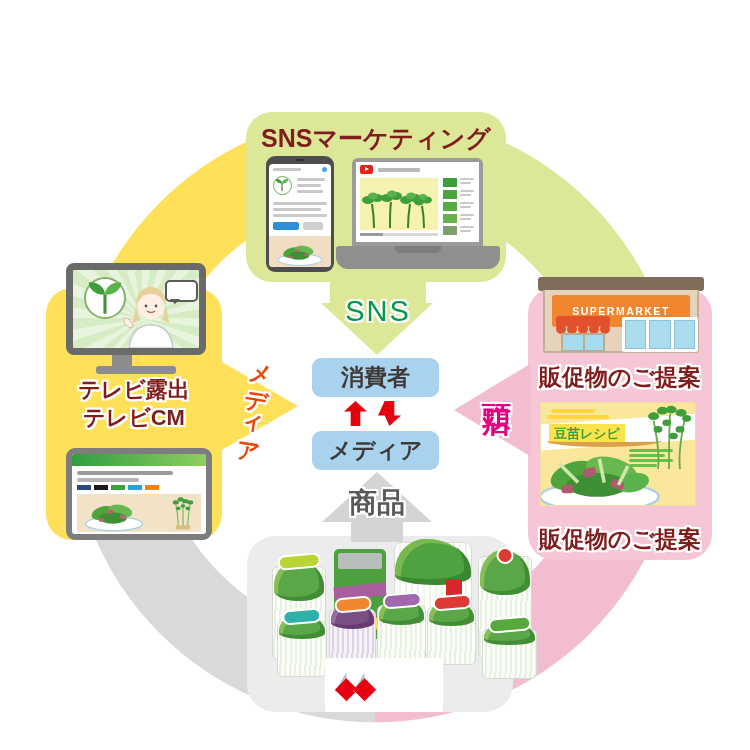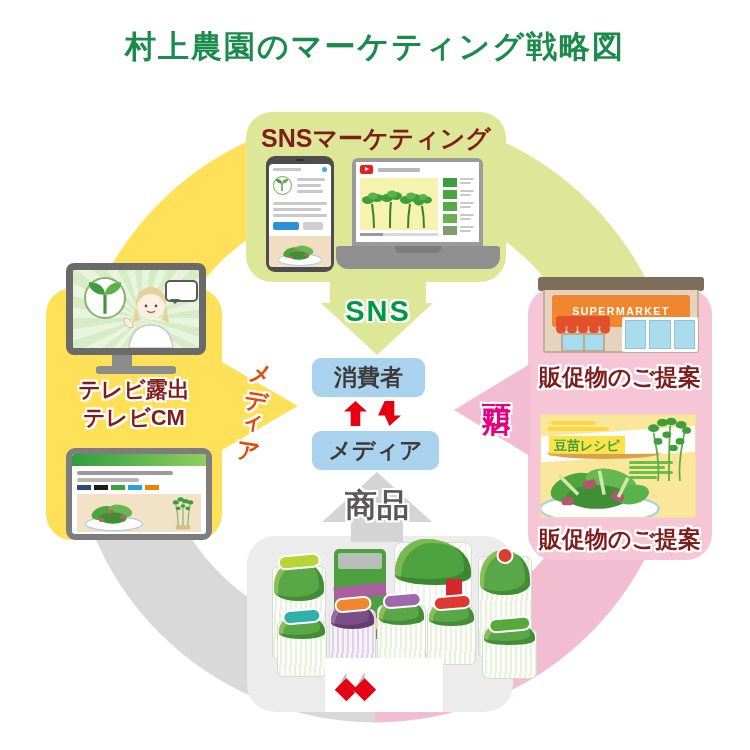--- a/index.html
+++ b/index.html
@@ -108,7 +108,6 @@
     <path d="M 375 680 A 262 262 0 0 1 113 418" fill="none" stroke="#d9d9d9" stroke-width="85"></path>
   </svg>
 
-  <h1 class="abs ttl">村上農園のマーケティング戦略図</h1>
 
   <div class="abs panel p-green" style="left:246px;top:112px;width:260px;height:170px;"></div>
   <div class="abs z2 jp ctr" style="left:246px;top:122px;width:260px;font-size:25px;">SNSマーケティング</div>

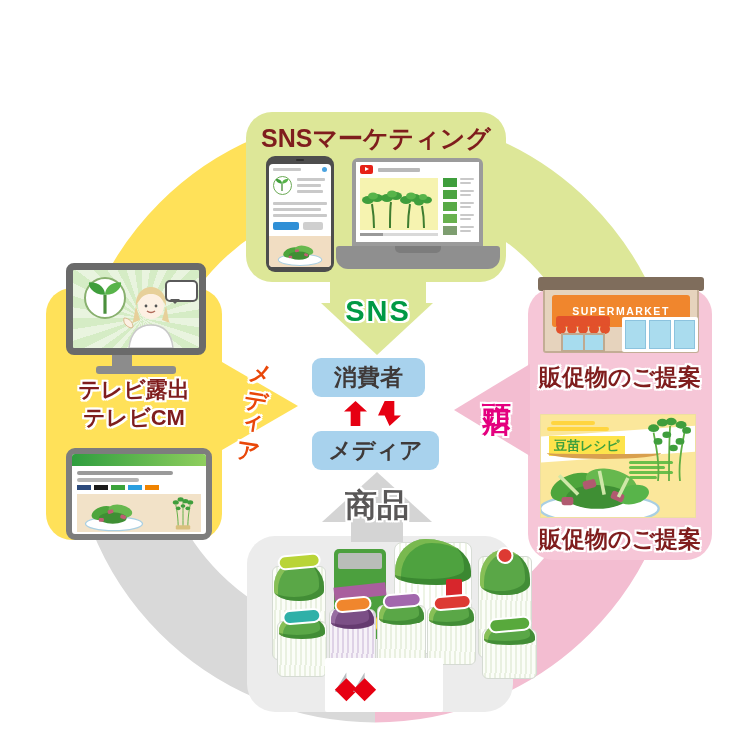--- a/index.html
+++ b/index.html
@@ -226,7 +226,7 @@
 
   <div class="abs z2 arr-green" style="left:330px;top:280px;width:96px;height:25px;"></div>
   <div class="abs z2 arr-green" style="left:321px;top:303px;width:112px;height:52px;clip-path:polygon(0 0,100% 0,50% 100%);"></div>
-  <div class="abs z3 outl ctr" style="left:333px;top:295px;width:90px;font-size:29px;font-weight:bold;color:#009944;letter-spacing:2px;">SNS</div>
+  <div class="abs z3 outl ctr" style="left:333px;top:295px;width:90px;font-size:29px;font-weight:normal;color:#009944;letter-spacing:2px;">SNS</div>
 
   <div class="abs bluebox" style="left:312px;top:358px;width:113px;height:39px;">消費者</div>
   <div class="abs z3 red-up" style="left:344px;top:401px;width:23px;height:25px;"></div>

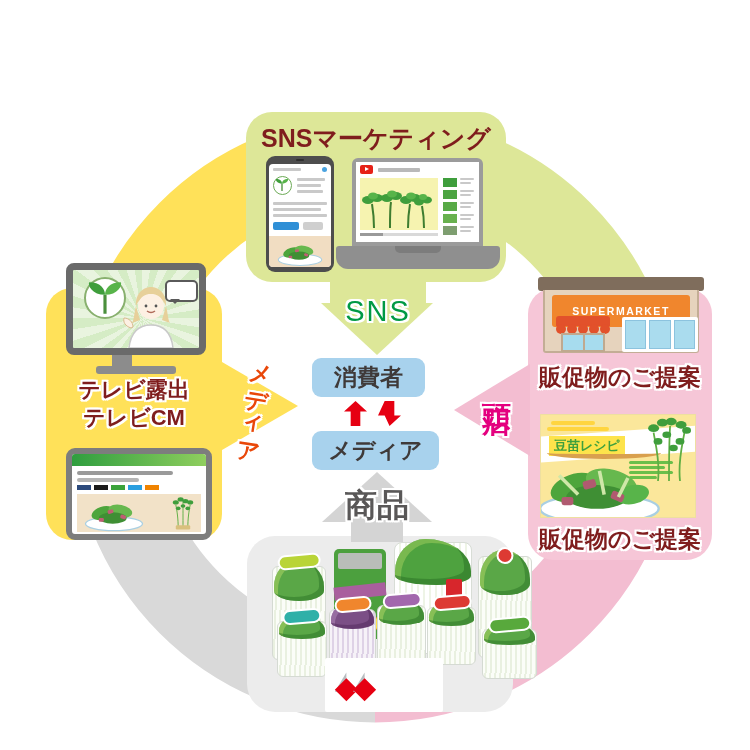--- a/index.html
+++ b/index.html
@@ -228,7 +228,7 @@
   <div class="abs z2 arr-green" style="left:321px;top:303px;width:112px;height:52px;clip-path:polygon(0 0,100% 0,50% 100%);"></div>
   <div class="abs z3 outl ctr" style="left:333px;top:295px;width:90px;font-size:29px;font-weight:normal;color:#009944;letter-spacing:2px;">SNS</div>
 
-  <div class="abs bluebox" style="left:312px;top:358px;width:113px;height:39px;">消費者</div>
+  <div class="abs bluebox" style="left:312px;top:358px;width:127px;height:39px;">消費者</div>
   <div class="abs z3 red-up" style="left:344px;top:401px;width:23px;height:25px;"></div>
   <div class="abs z3 red-dn" style="left:378px;top:401px;width:23px;height:25px;"></div>
   <div class="abs bluebox" style="left:312px;top:431px;width:127px;height:39px;">メディア</div>

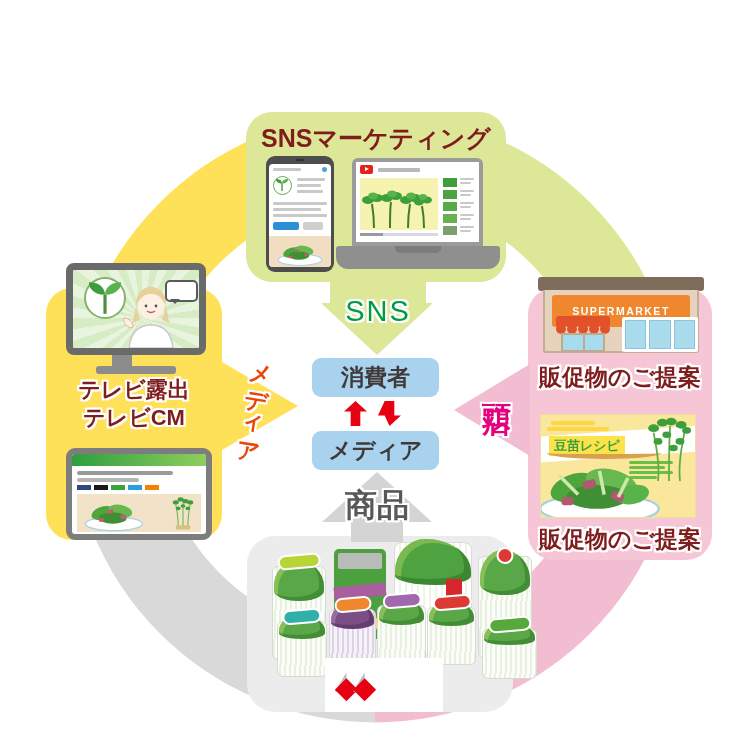--- a/index.html
+++ b/index.html
@@ -342,7 +342,7 @@
   </div>
   <div class="abs z3 jp ctr outl" style="left:528px;top:362px;width:184px;font-size:23px;">販促物のご提案</div>
 
-  <div class="abs z2 recipe" style="left:540px;top:414px;width:156px;height:104px;">
+  <div class="abs z2 recipe" style="left:540px;top:402px;width:156px;height:104px;">
     <div class="abs" style="left:-6px;top:16px;width:170px;height:26px;background:#fff;transform:rotate(-4deg);"></div>
     <div class="abs ywline" style="left:10px;top:6px;width:44px;height:4px;"></div>
     <div class="abs ywline" style="left:6px;top:12px;width:62px;height:4px;"></div>

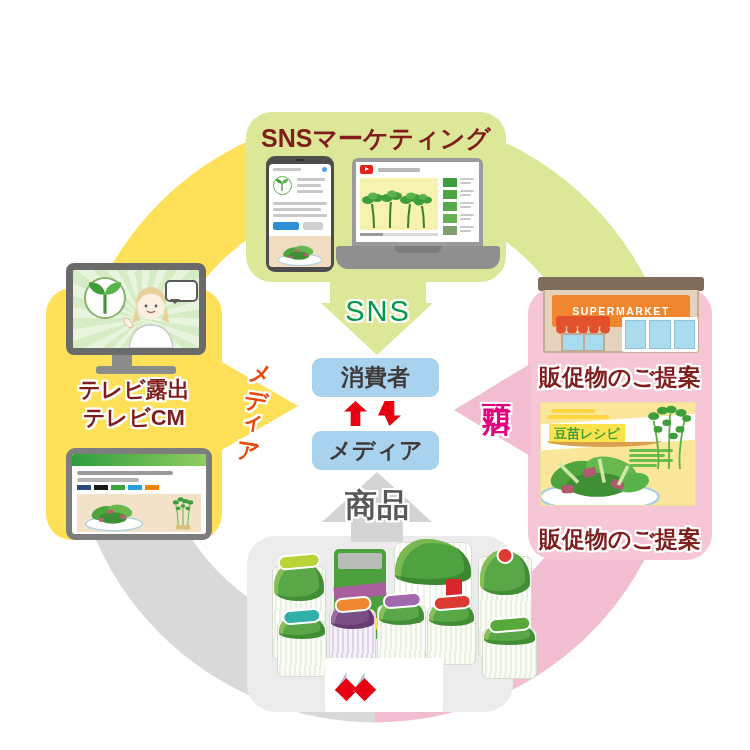--- a/index.html
+++ b/index.html
@@ -235,7 +235,7 @@
 
   <div class="abs z2 arr-gray" style="left:322px;top:472px;width:110px;height:50px;clip-path:polygon(50% 0,100% 100%,0 100%);"></div>
   <div class="abs z2 arr-gray" style="left:351px;top:518px;width:52px;height:24px;"></div>
-  <div class="abs z3 outl ctr" style="left:342px;top:484px;width:70px;font-size:32px;font-weight:bold;color:#595757;">商品</div>
+  <div class="abs z3 outl ctr" style="left:342px;top:484px;width:70px;font-size:28px;font-weight:bold;color:#595757;">商品</div>
 
   <div class="abs z2 arr-yellow" style="left:222px;top:362px;width:76px;height:88px;clip-path:polygon(0 0,100% 50%,0 100%);"></div>
   <div class="abs z3 vtext outl" style="left:240px;top:348px;height:125px;font-size:23px;color:#e94709;transform:rotate(9deg);">メディア</div>

